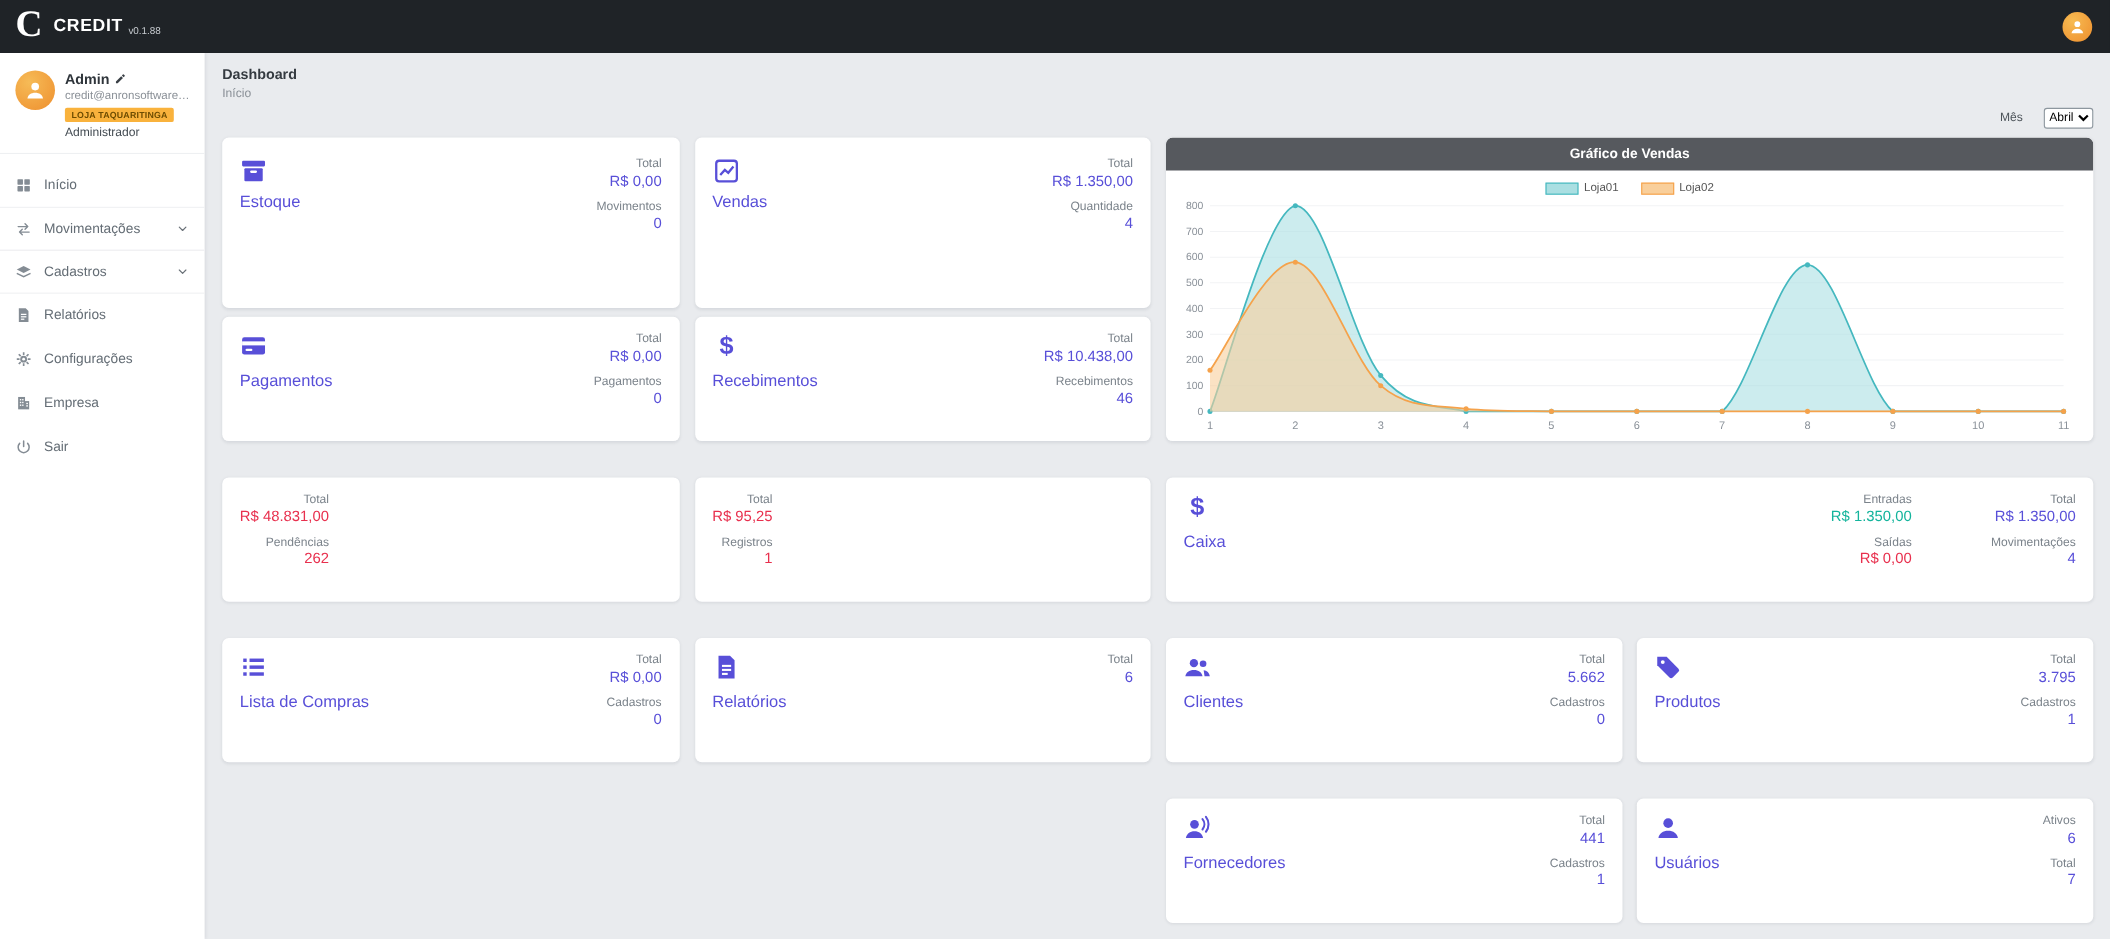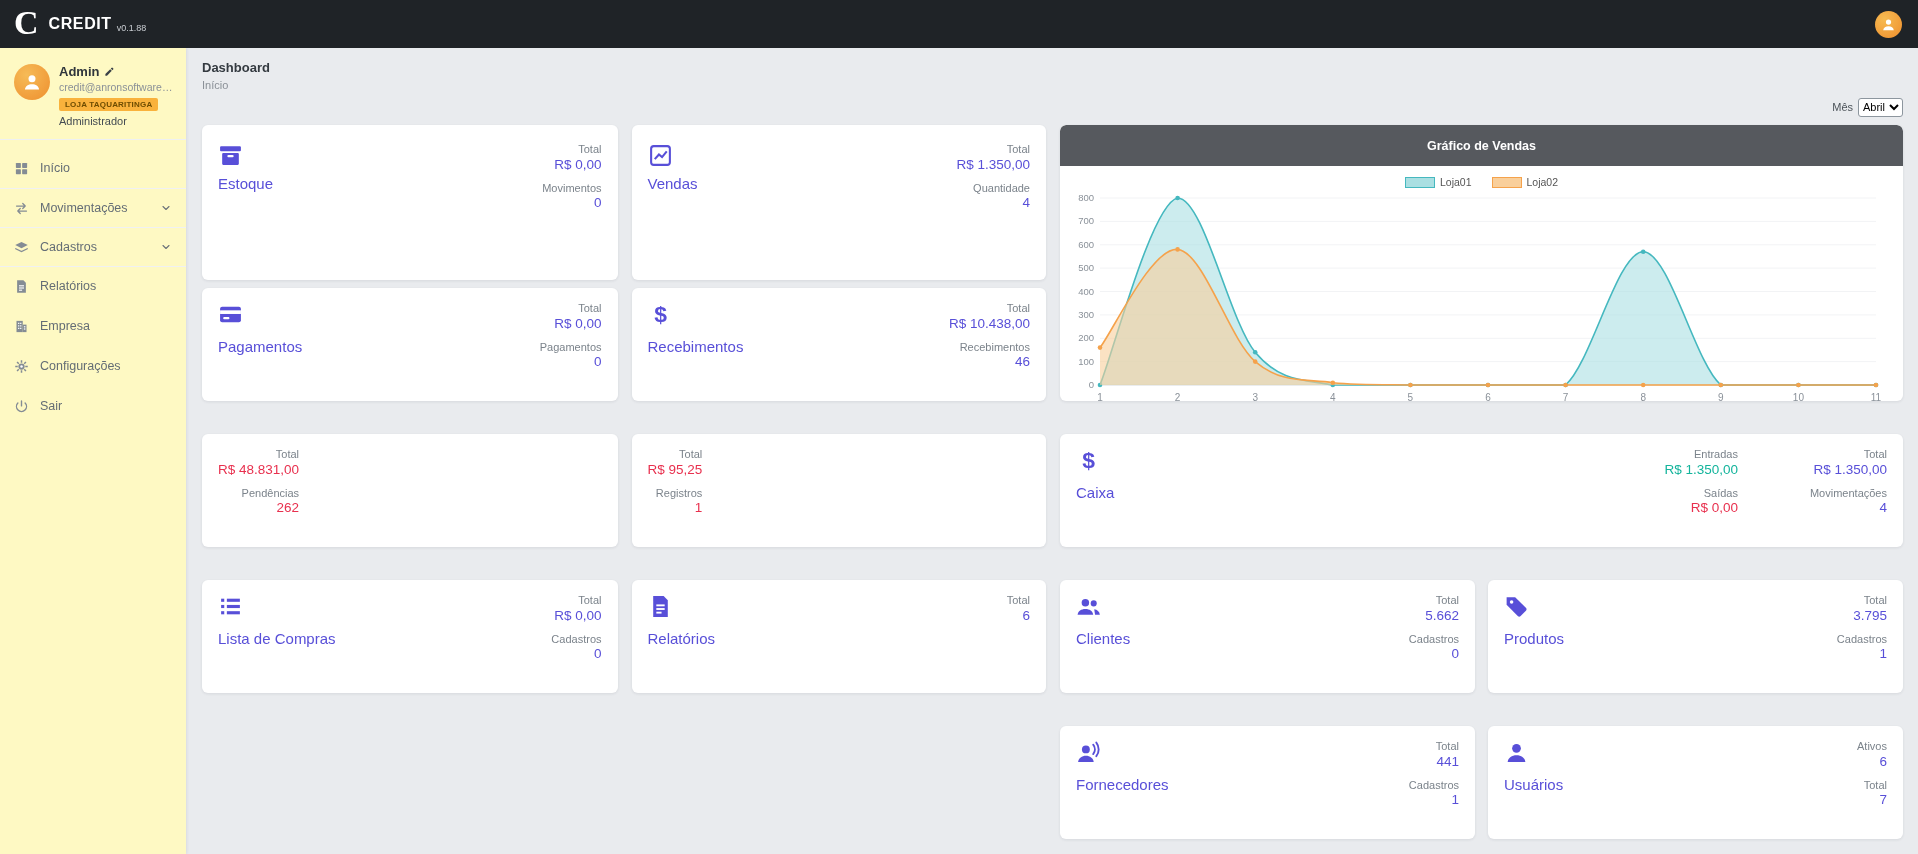--- a/index.html
+++ b/index.html
@@ -22,7 +22,7 @@
     display:flex;align-items:center;justify-content:center;color:#fff;}
   .topbar-avatar svg{width:15px;height:15px}
   
-  .sidebar{position:fixed;top:48px;left:0;bottom:0;width:186px;background:#fef9c3;
+  .sidebar{position:fixed;top:48px;left:0;bottom:0;width:186px;background:#ffffff;
     box-shadow:1px 0 3px rgba(20,20,40,.07);z-index:10;}
   .user-block{display:flex;padding:16px 12px 12px 14px;border-bottom:1px solid #eef0f2;}
   .side-avatar{width:36px;height:36px;border-radius:50%;flex:none;margin-right:9px;

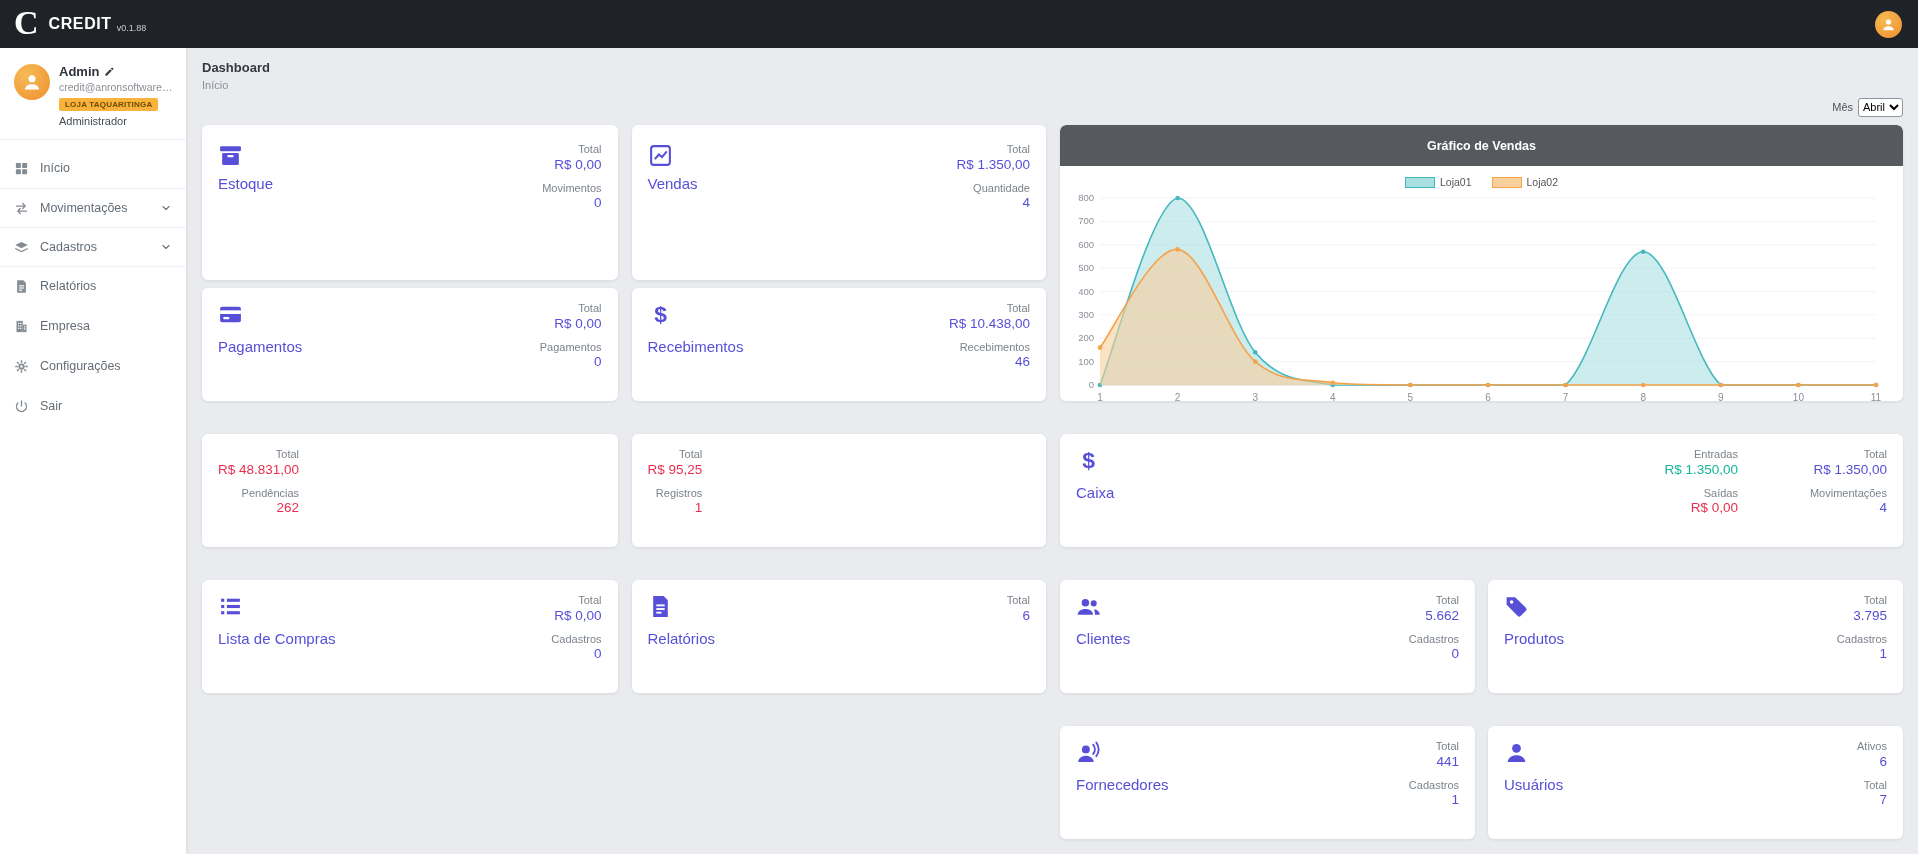--- a/index.html
+++ b/index.html
@@ -52,7 +52,7 @@
   .page-title{font-size:13px;font-weight:bold;color:#343a40}
   .breadcrumb{font-size:11px;color:#8a9097;margin-top:4px}
   .month-row{display:flex;justify-content:flex-end;align-items:center;height:20px;margin:6px 0 8px;}
-  .month-label{font-size:11px;color:#4c5359;margin-right:5px}
+  .month-label{font-size:11px;color:#4c5359;margin-right:19px}
   .month-select{font-size:11px;height:19px;border:1px solid #8d969e;border-radius:3px;
     background:#fff;font-family:"Liberation Sans",sans-serif;}
   .grid{display:flex;gap:14px;align-items:flex-start}

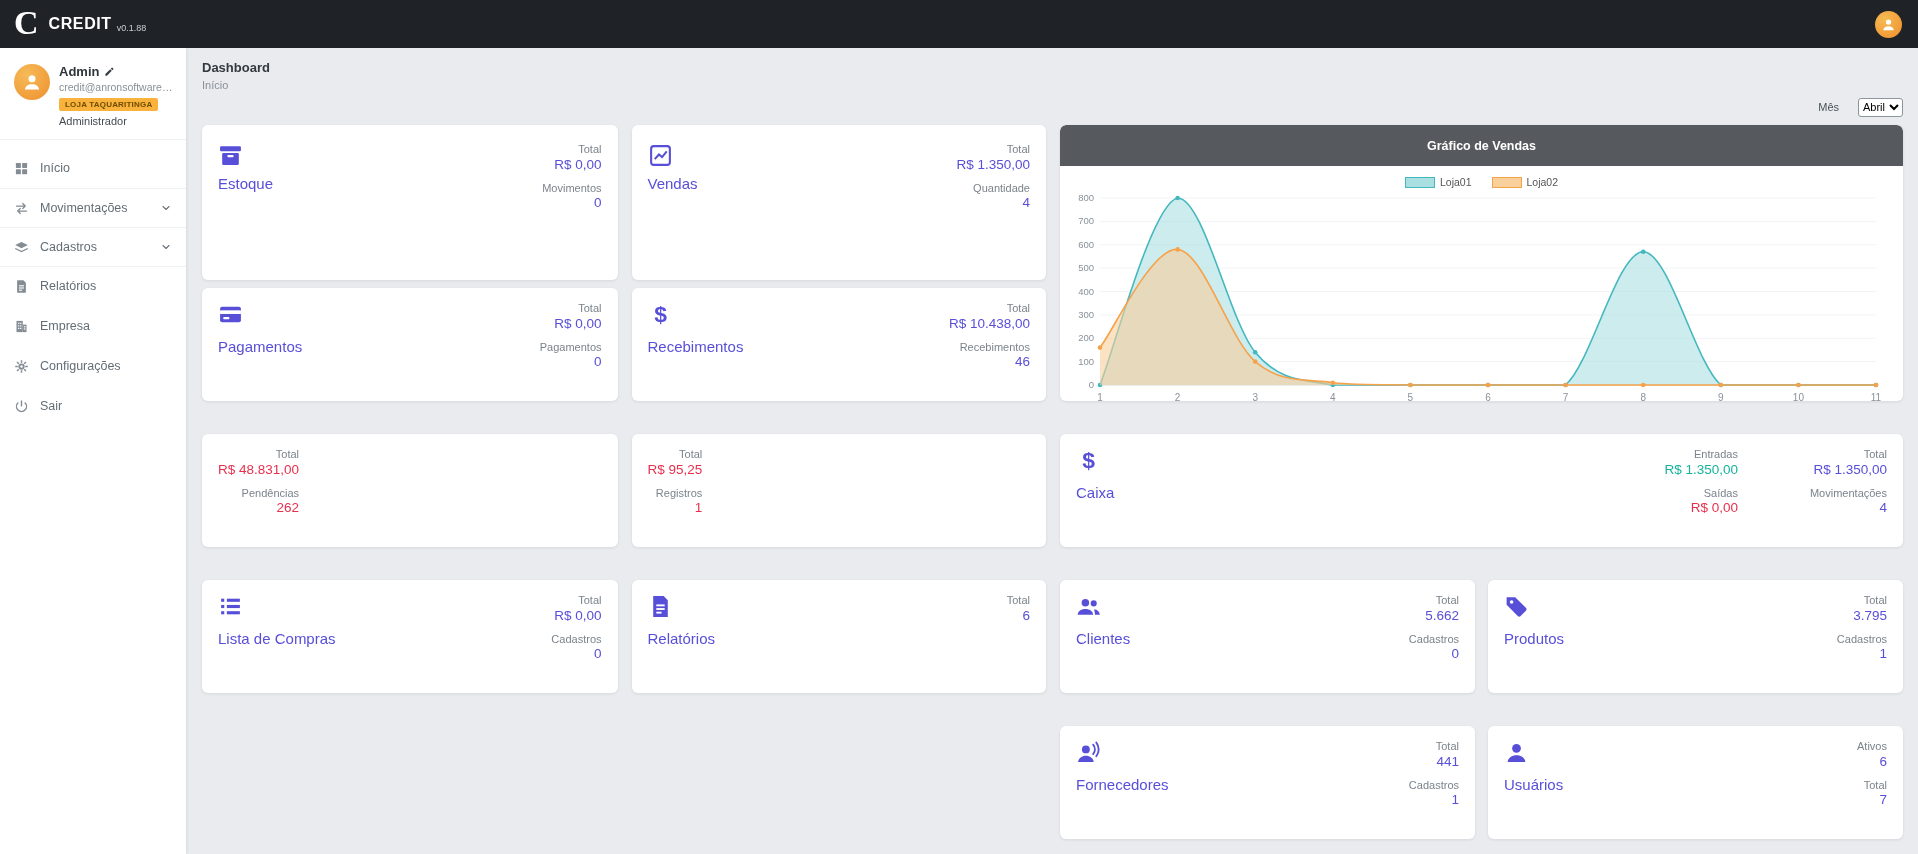--- a/index.html
+++ b/index.html
@@ -81,7 +81,7 @@
   
   .chart-card{background:#fff;border-radius:6px;box-shadow:0 1px 3px rgba(25,30,60,.09);
     height:276px;margin-bottom:33px;overflow:hidden;}
-  .chart-header{height:41px;background:#56595e;color:#fff;font-size:12.5px;font-weight:bold;
+  .chart-header{height:30px;background:#56595e;color:#fff;font-size:12.5px;font-weight:bold;
     display:flex;align-items:center;justify-content:center;border-radius:6px 6px 0 0;}
   .legend-row{display:flex;justify-content:center;gap:20px;align-items:center;height:20px;margin-top:6px;}
   .legend-item{display:flex;align-items:center;gap:5px;font-size:10.5px;color:#555;cursor:pointer}

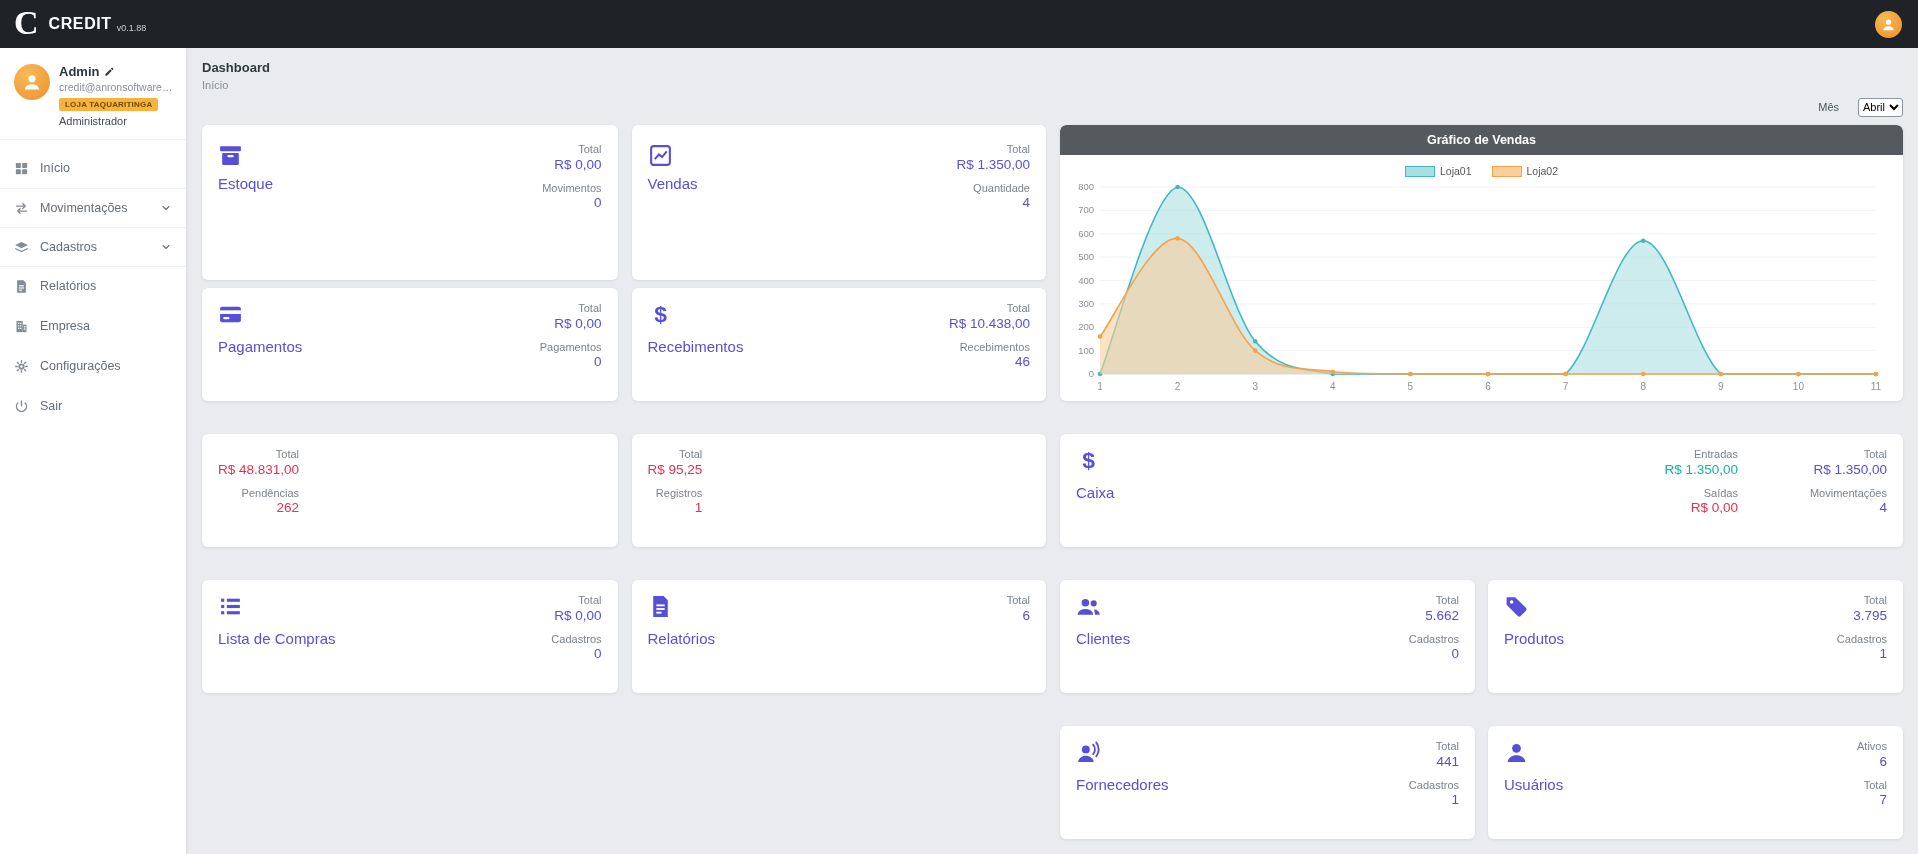--- a/index.html
+++ b/index.html
@@ -181,6 +181,16 @@
       <div class="menu-item">
         <div class="menu-icon">
           <svg viewBox="0 0 24 24" fill="currentColor">
+            <path d="M12 2v4M12 18v4M2 12h4M18 12h4M4.9 4.9l2.8 2.8M16.3 16.3l2.8 2.8M19.1 4.9l-2.8 2.8M7.7 16.3l-2.8 2.8" stroke="currentColor" stroke-width="2.4"></path>
+            <circle cx="12" cy="12" r="5"></circle>
+            <circle cx="12" cy="12" r="2" fill="#fff"></circle>
+          </svg>
+        </div>
+        <div class="menu-label">Configurações</div>
+      </div>
+      <div class="menu-item">
+        <div class="menu-icon">
+          <svg viewBox="0 0 24 24" fill="currentColor">
             <rect x="4" y="3" width="10" height="18"></rect>
             <rect x="14" y="9" width="6" height="12"></rect>
             <rect x="6.5" y="6" width="2" height="2" fill="#fff"></rect>
@@ -194,16 +204,6 @@
           </svg>
         </div>
         <div class="menu-label">Empresa</div>
-      </div>
-      <div class="menu-item">
-        <div class="menu-icon">
-          <svg viewBox="0 0 24 24" fill="currentColor">
-            <path d="M12 2v4M12 18v4M2 12h4M18 12h4M4.9 4.9l2.8 2.8M16.3 16.3l2.8 2.8M19.1 4.9l-2.8 2.8M7.7 16.3l-2.8 2.8" stroke="currentColor" stroke-width="2.4"></path>
-            <circle cx="12" cy="12" r="5"></circle>
-            <circle cx="12" cy="12" r="2" fill="#fff"></circle>
-          </svg>
-        </div>
-        <div class="menu-label">Configurações</div>
       </div>
       <div class="menu-item">
         <div class="menu-icon">

